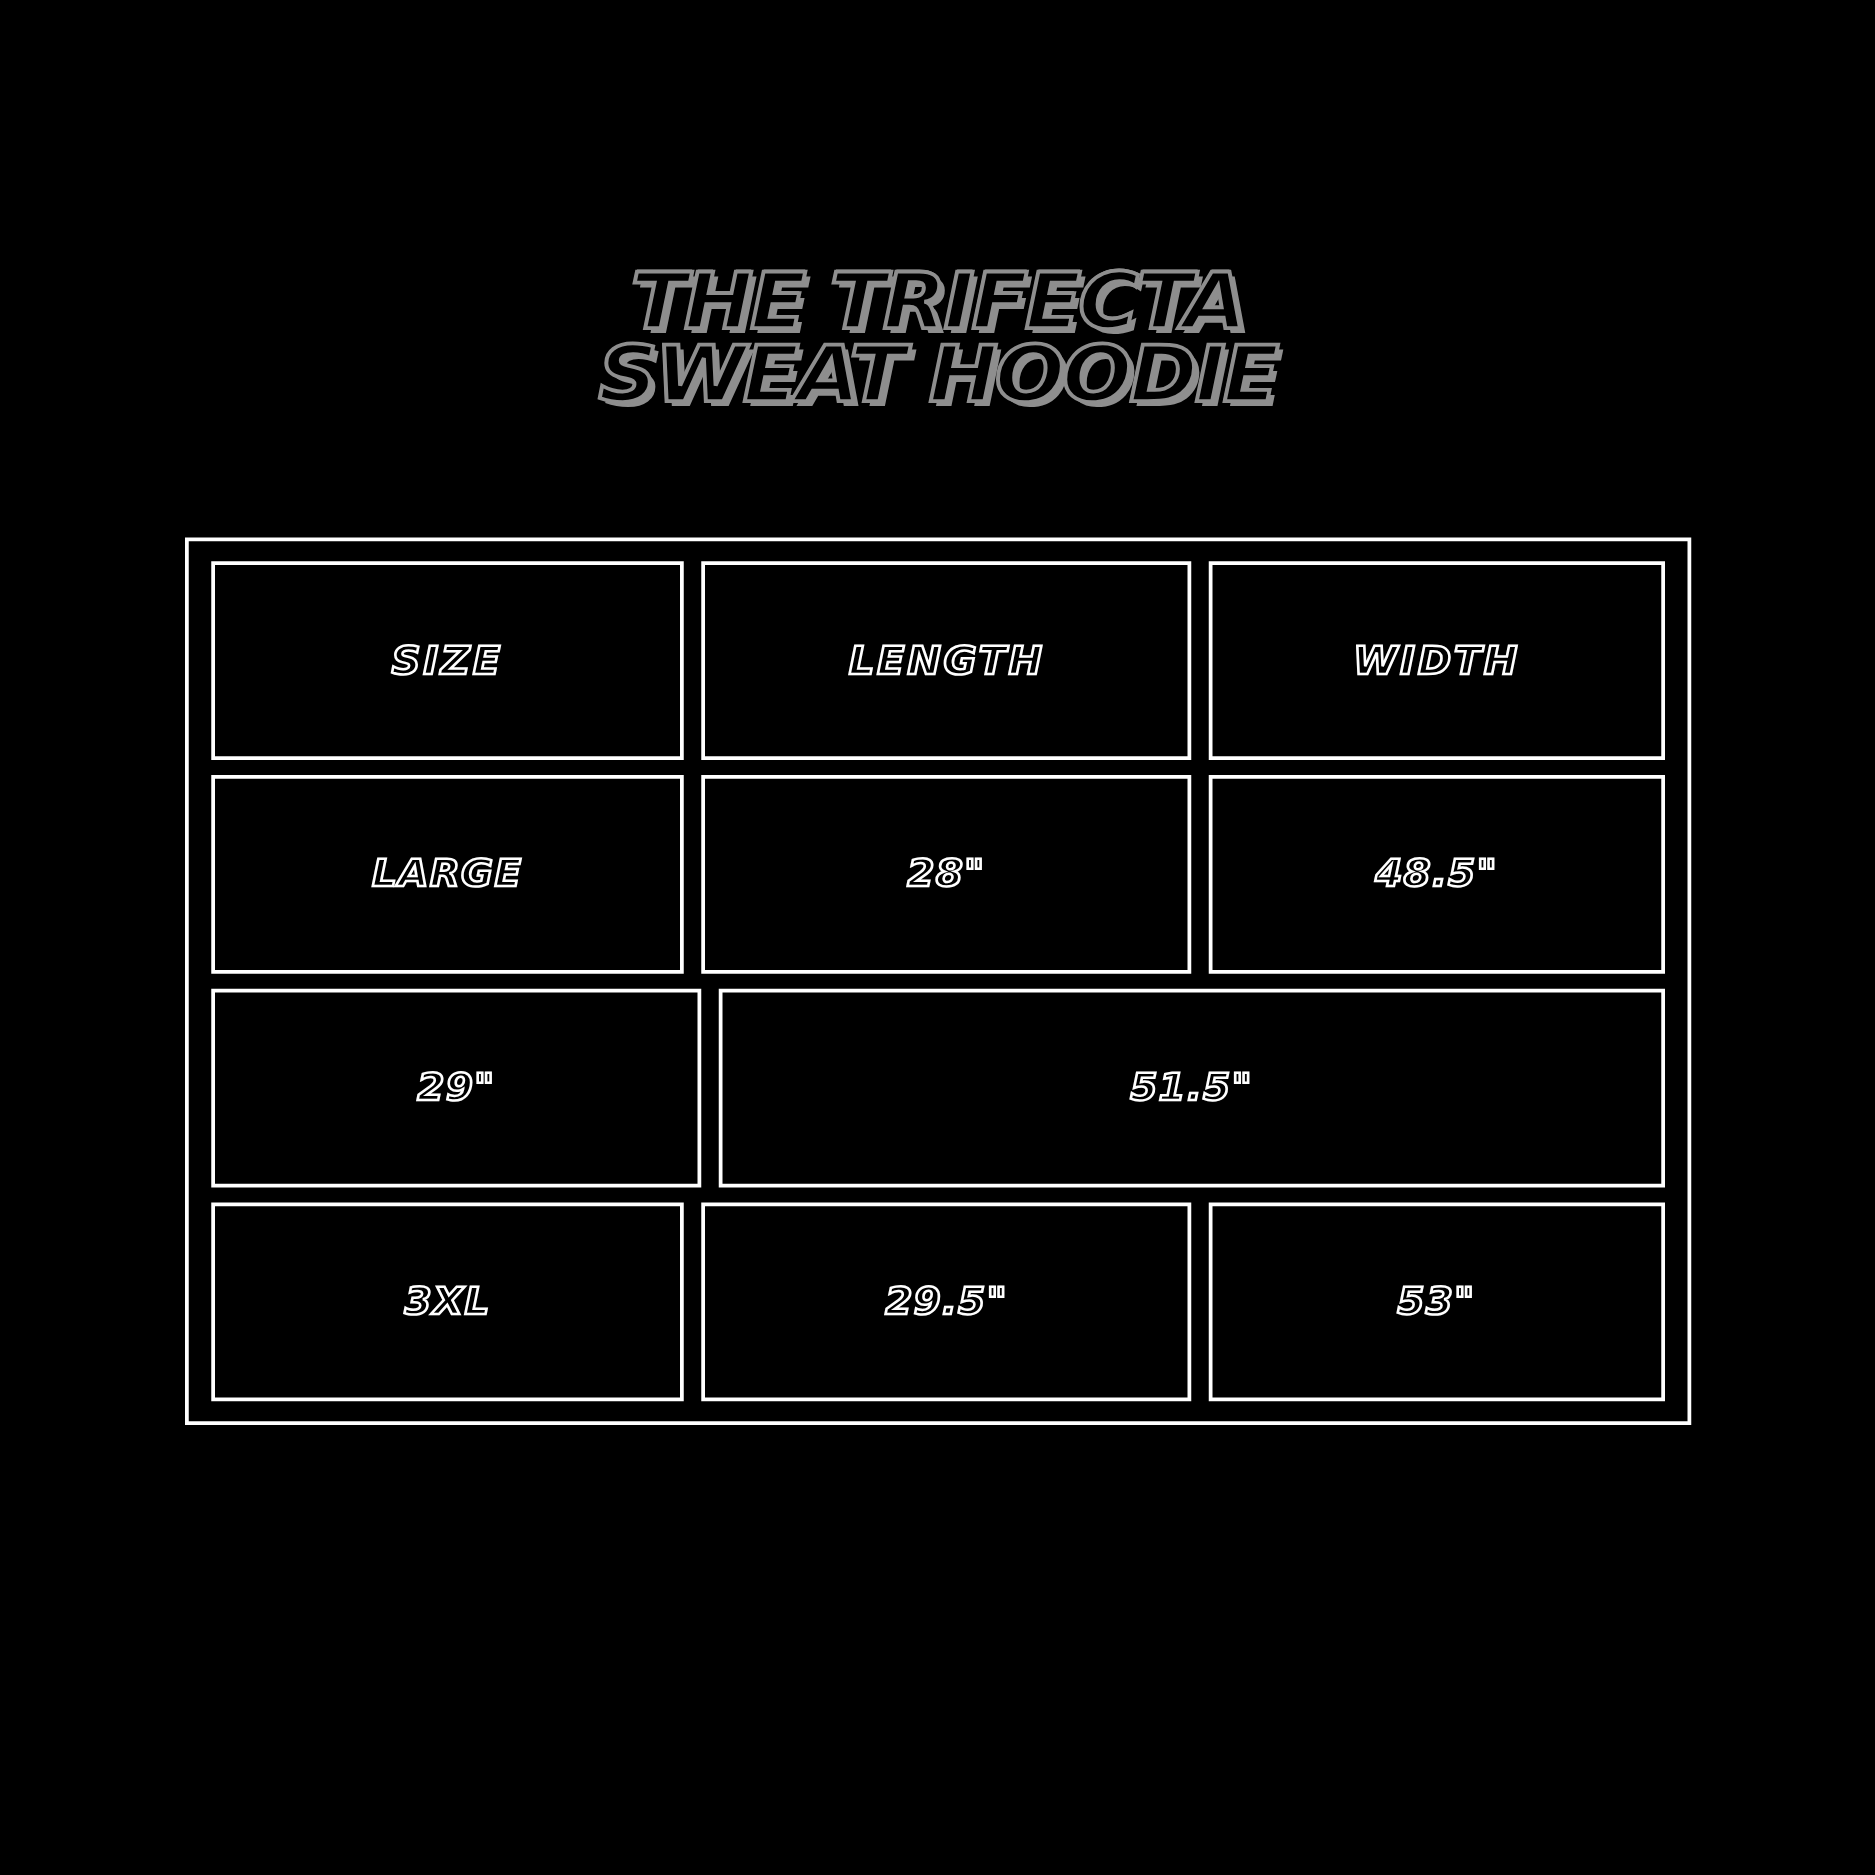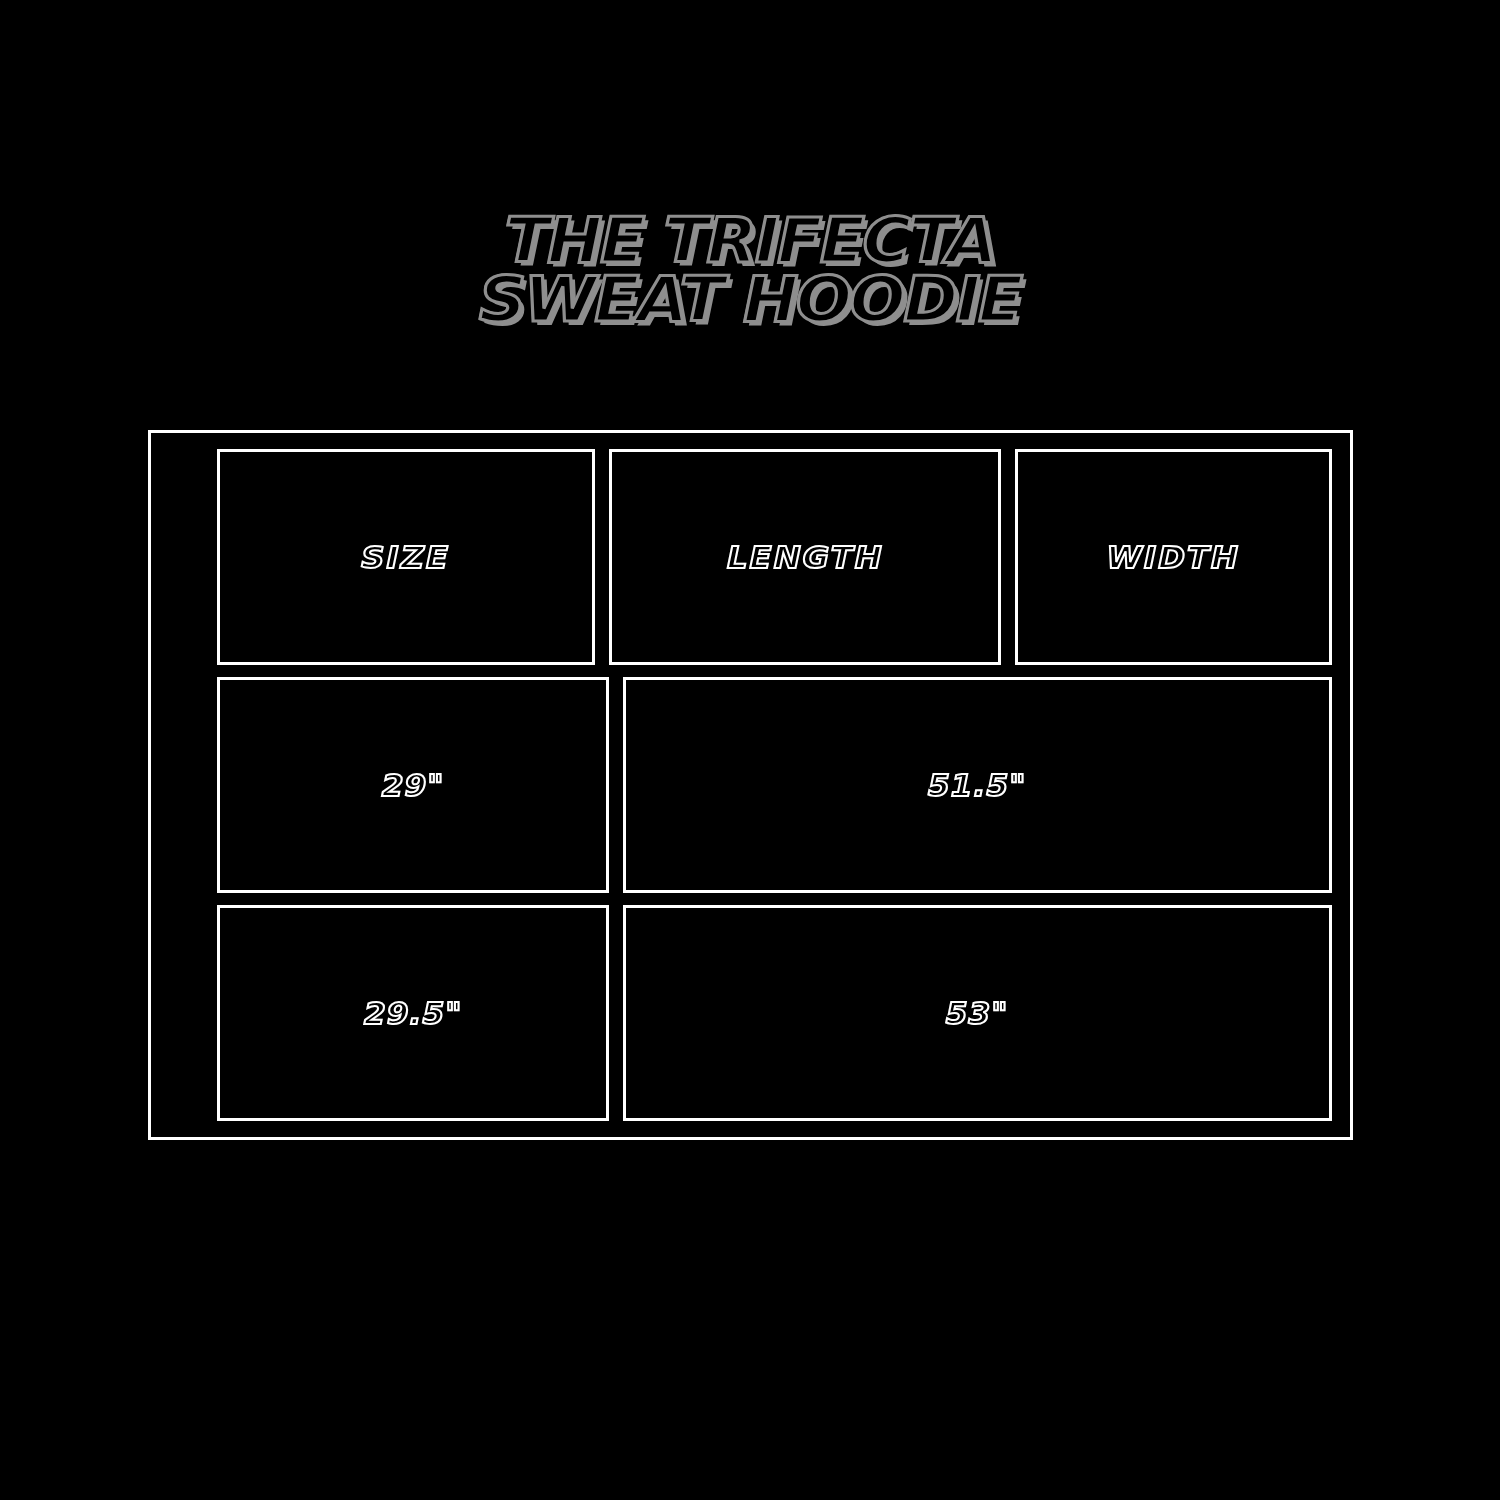--- a/index.html
+++ b/index.html
@@ -67,7 +67,6 @@
     display: flex;
     gap: 14px;
     flex: 1 1 0;
-    margin-left: 48px;
   }
   .t-cell {
     border: 3px solid #ffffff;

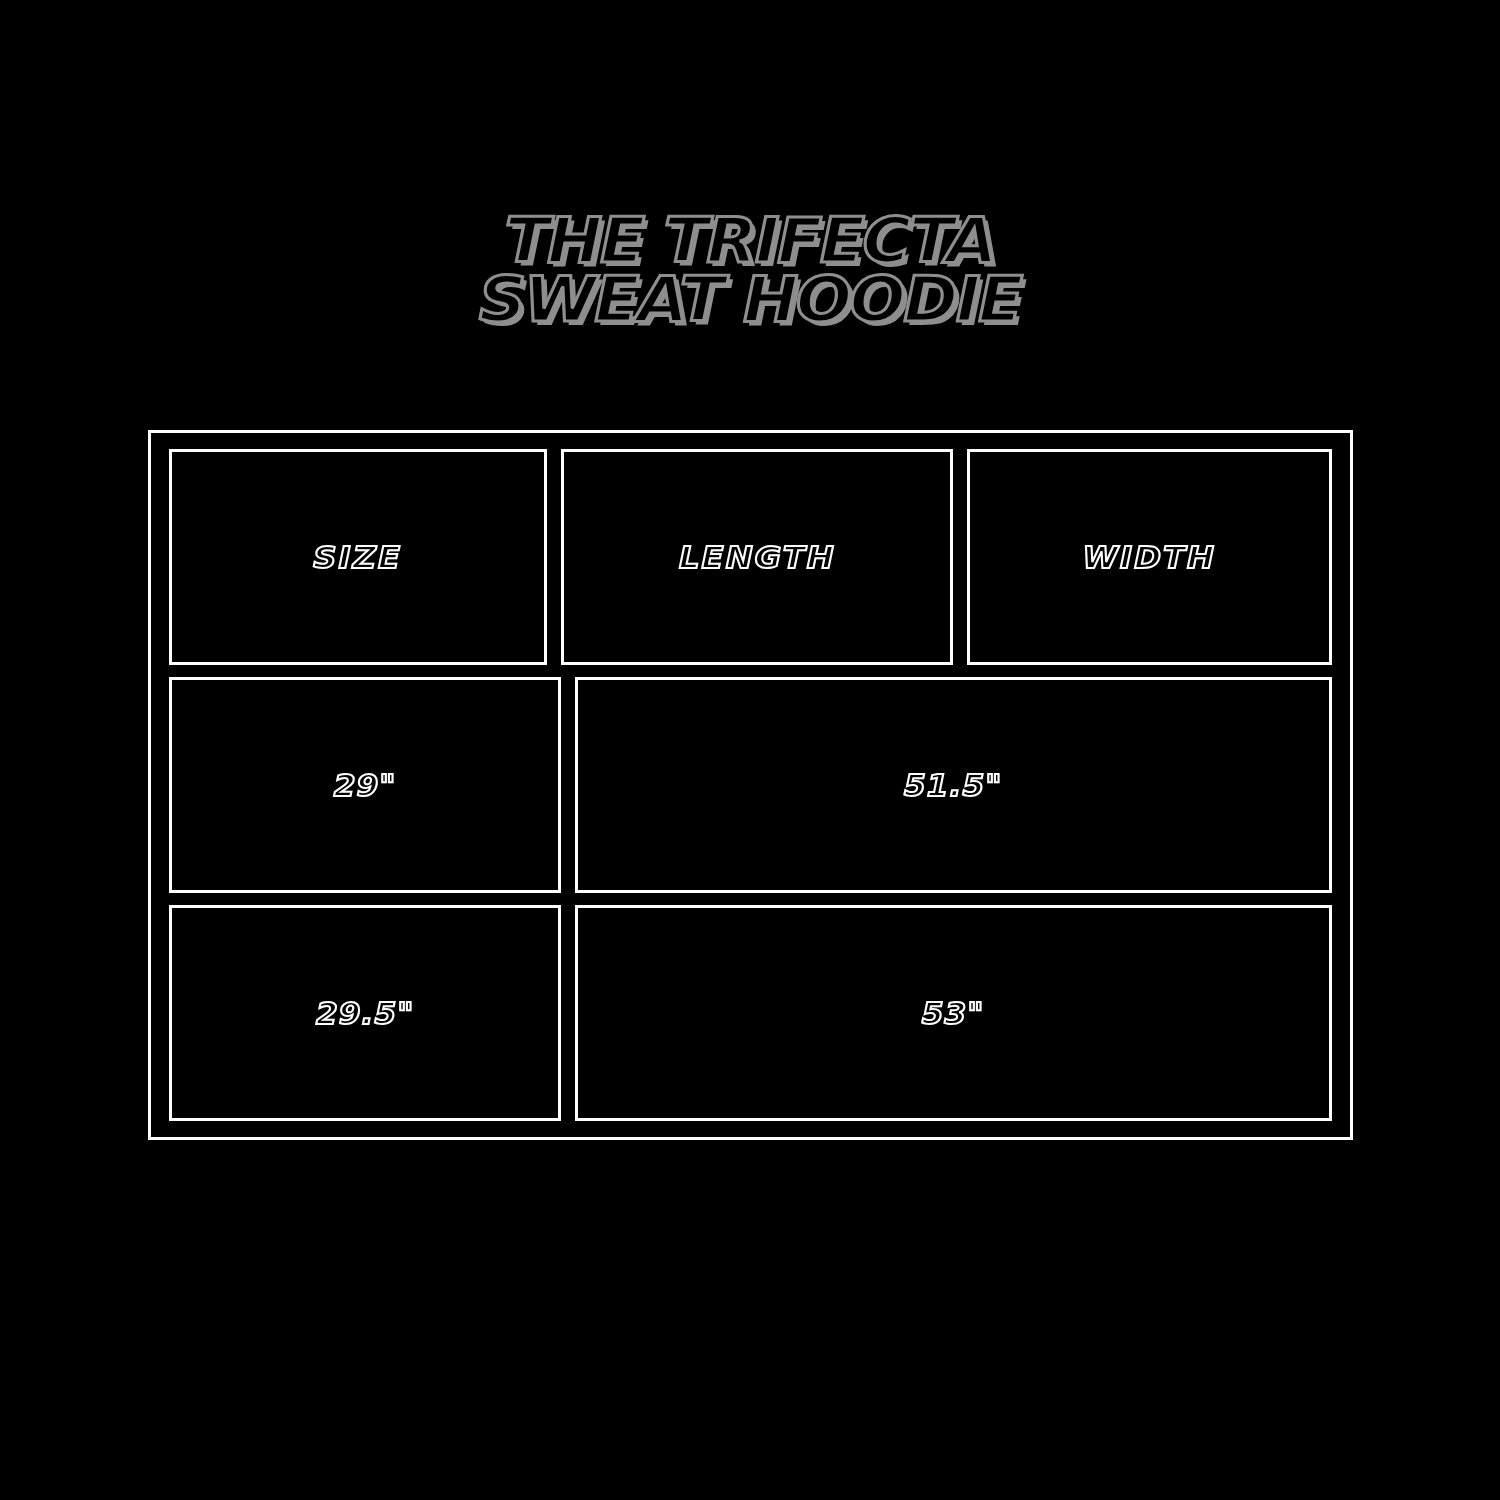--- a/index.html
+++ b/index.html
@@ -123,6 +123,17 @@
     </div>
 
 
+    <div class="t-row">
+      <div class="t-cell c-size">
+        <span class="cell-text">LARGE</span>
+      </div>
+      <div class="t-cell c-length">
+        <span class="cell-text">28"</span>
+      </div>
+      <div class="t-cell c-width">
+        <span class="cell-text">48.5"</span>
+      </div>
+    </div>
 
 
     <div class="t-row">

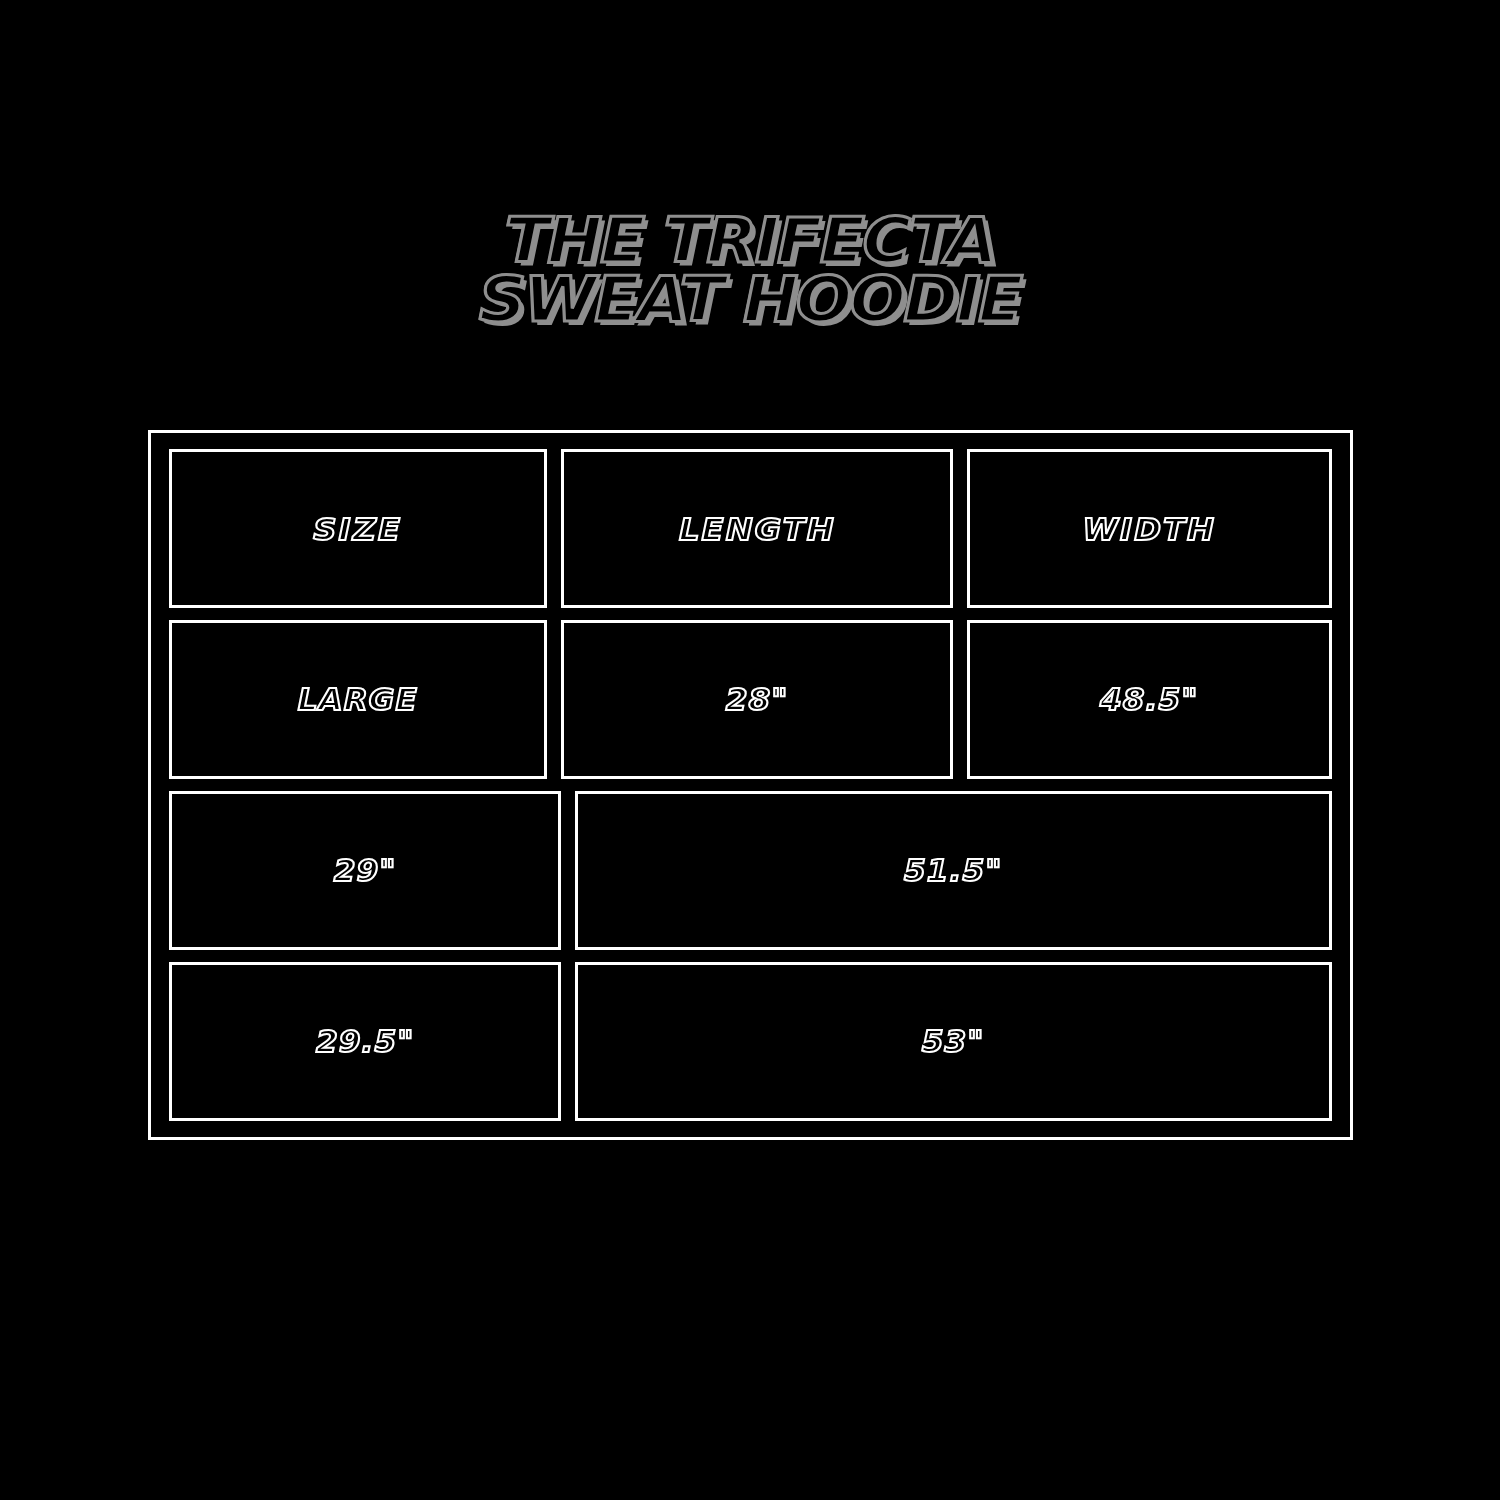--- a/index.html
+++ b/index.html
@@ -146,6 +146,9 @@
     </div>
 
     <div class="t-row">
+      <div class="t-cell c-size">
+        <span class="cell-text">3XL</span>
+      </div>
       <div class="t-cell c-length">
         <span class="cell-text">29.5"</span>
       </div>

